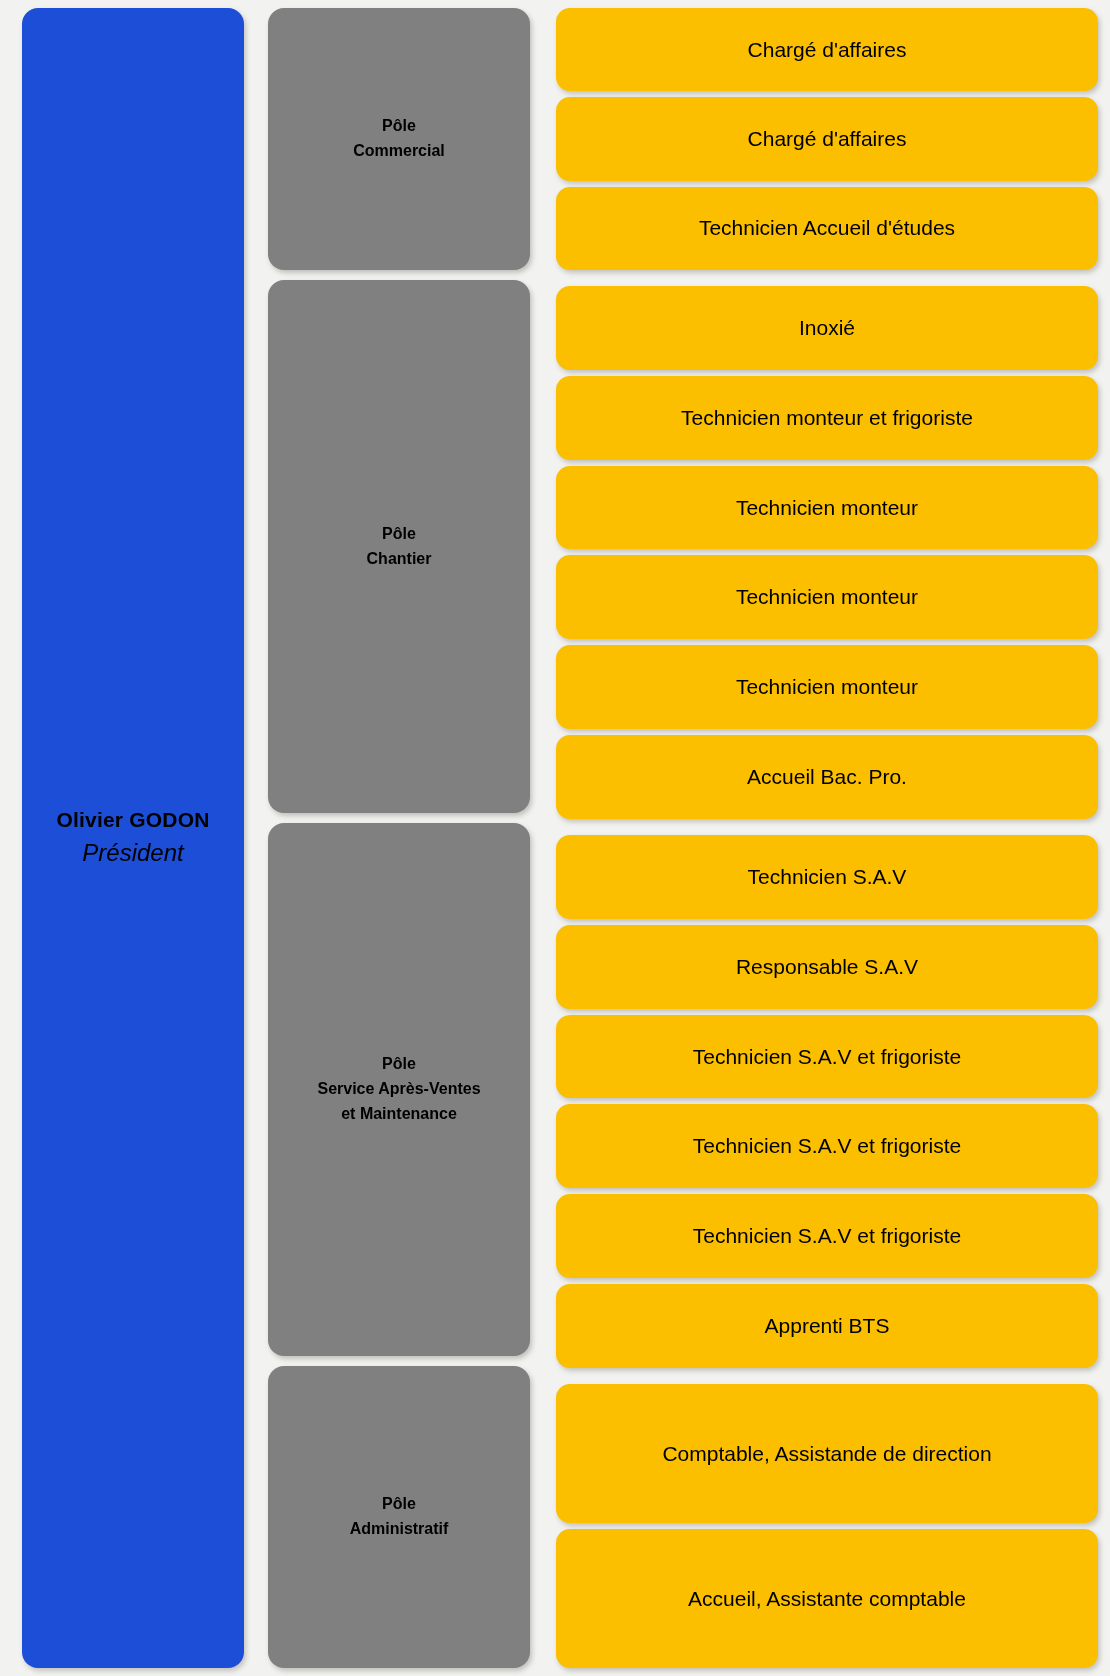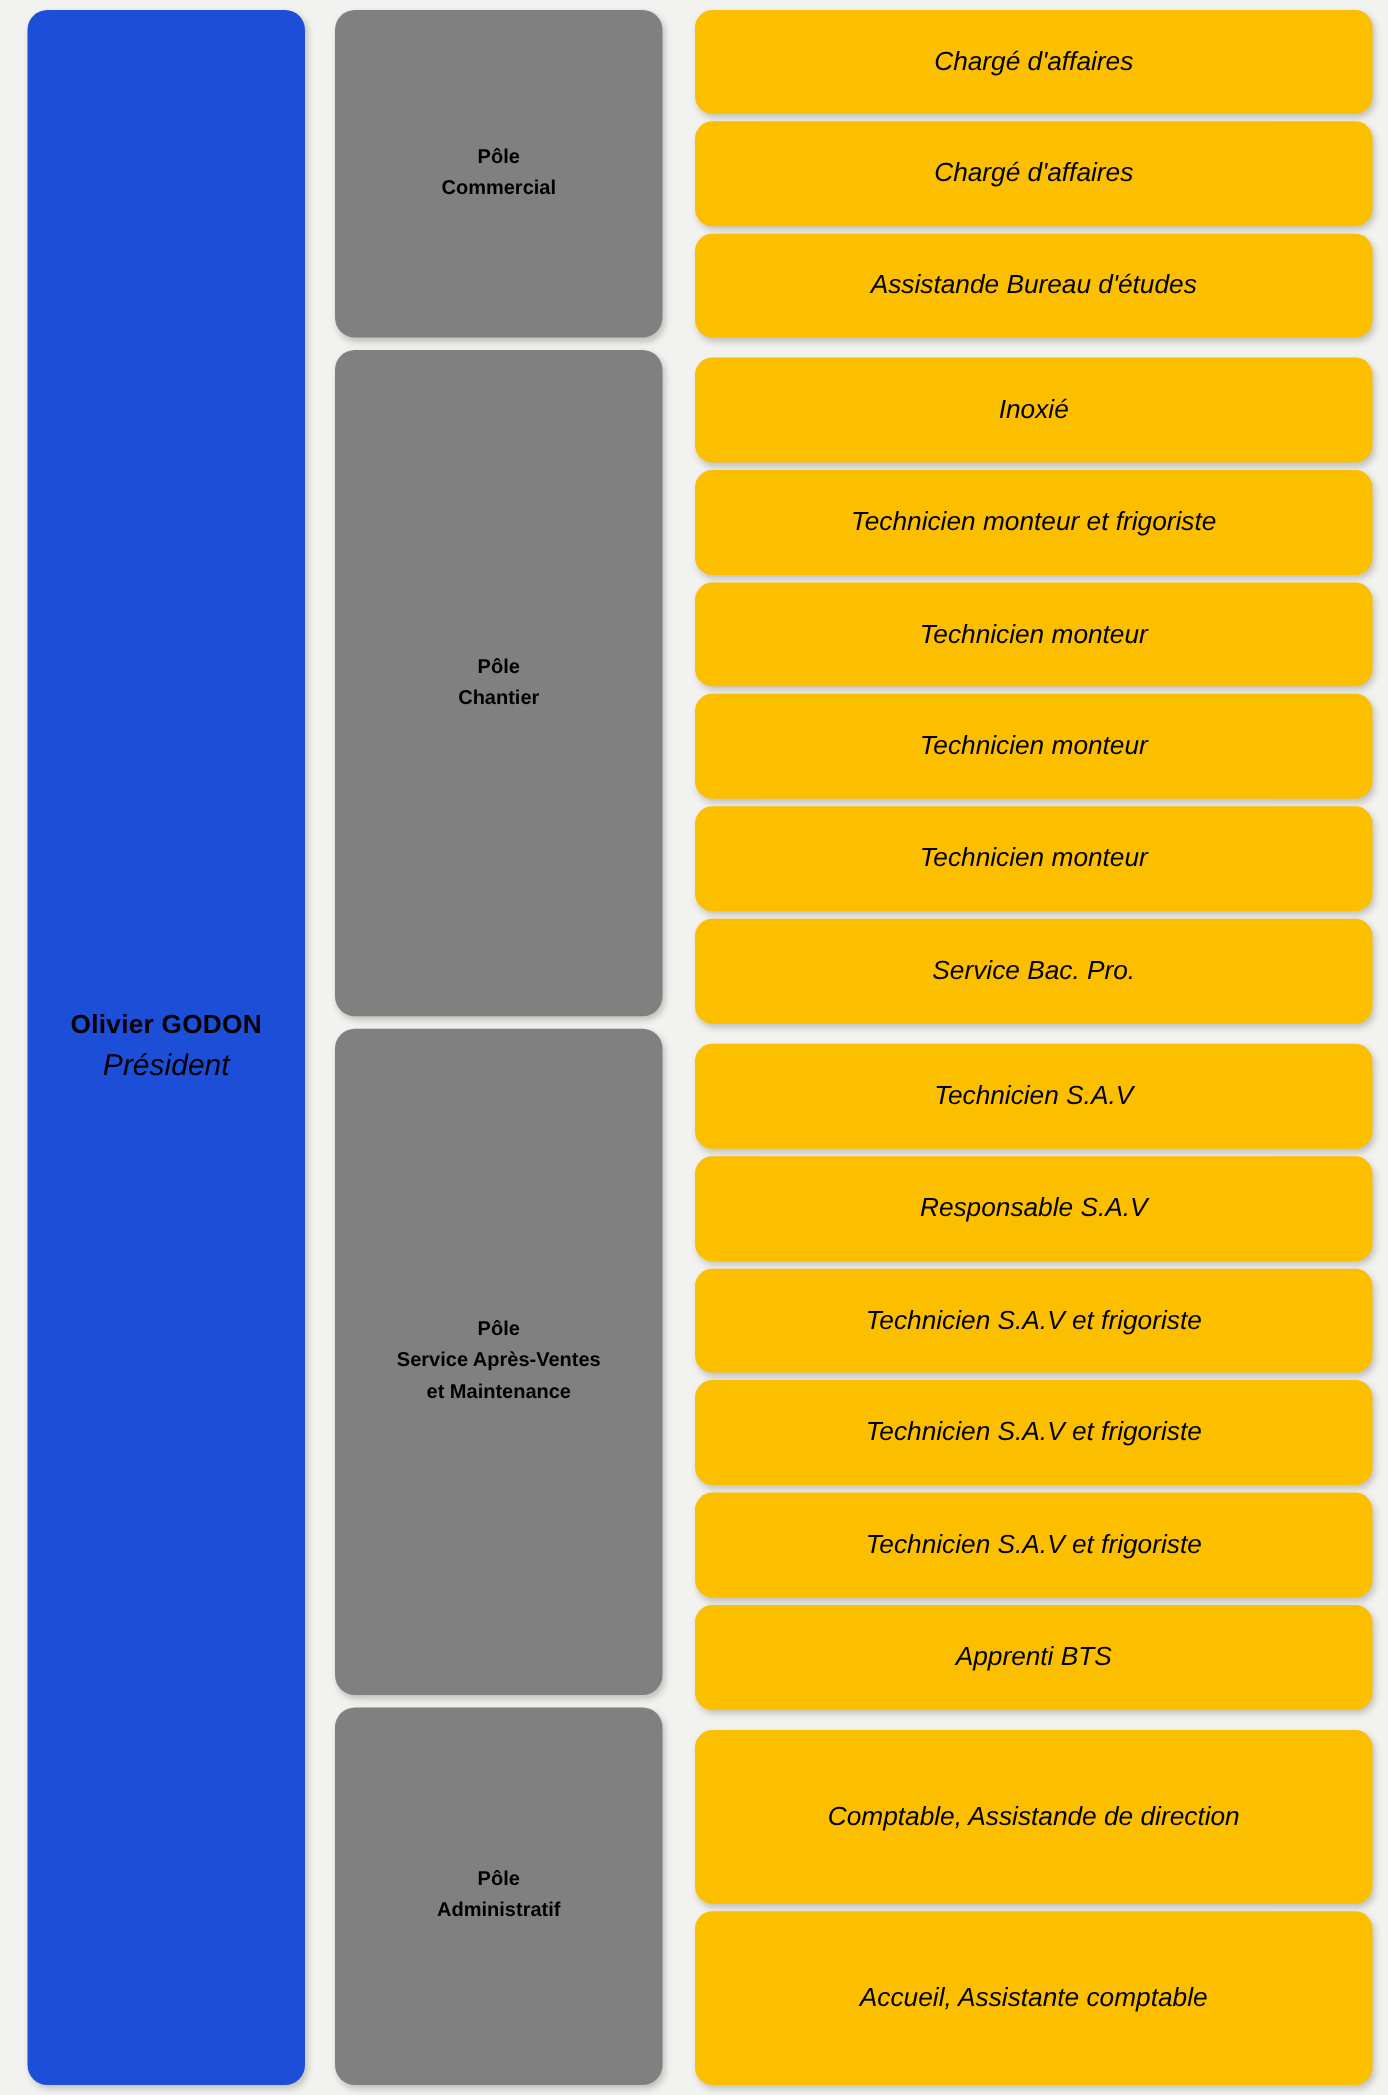--- a/index.html
+++ b/index.html
@@ -108,7 +108,6 @@
     text-align: center;
     color: #000;
     font-size: 21px;
-    font-style: italic;
     padding: 4px 10px;
     box-sizing: border-box;
   }

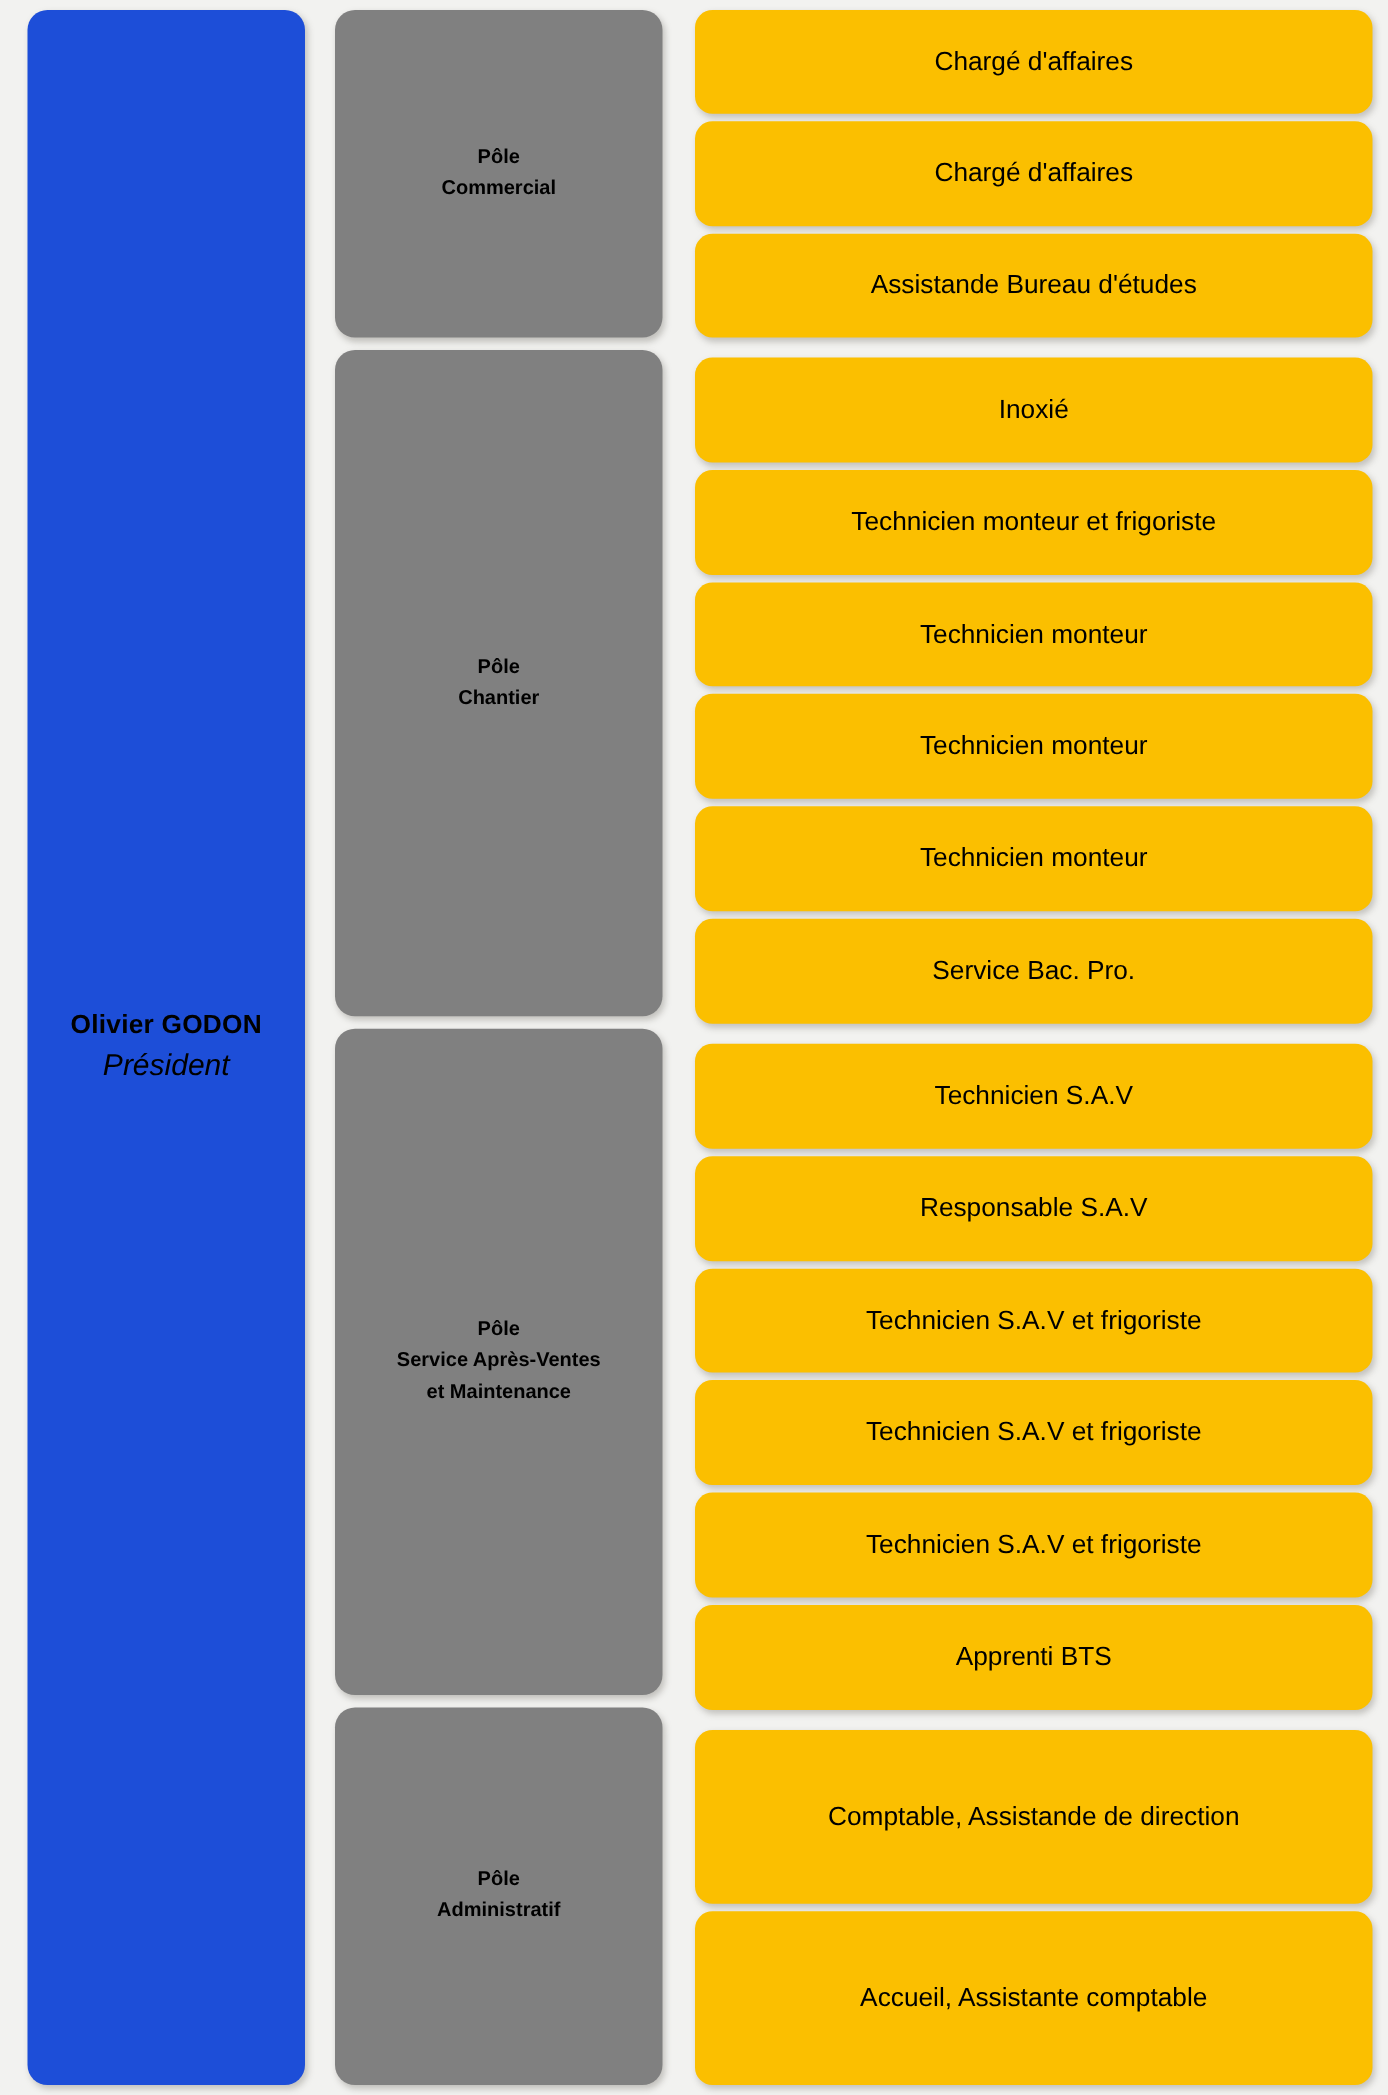--- a/index.html
+++ b/index.html
@@ -162,7 +162,7 @@
     <div class="role-group" style="flex:0 0 262px;">
       <div class="role-box" style="flex:1;">Chargé d'affaires</div>
       <div class="role-box" style="flex:1;">Chargé d'affaires</div>
-      <div class="role-box" style="flex:1;">Assistande Bureau d'études</div>
+      <div class="role-box" style="flex:1;">Technicien Accueil d'études</div>
     </div>
 
     <div class="role-group" style="flex:0 0 533px;">

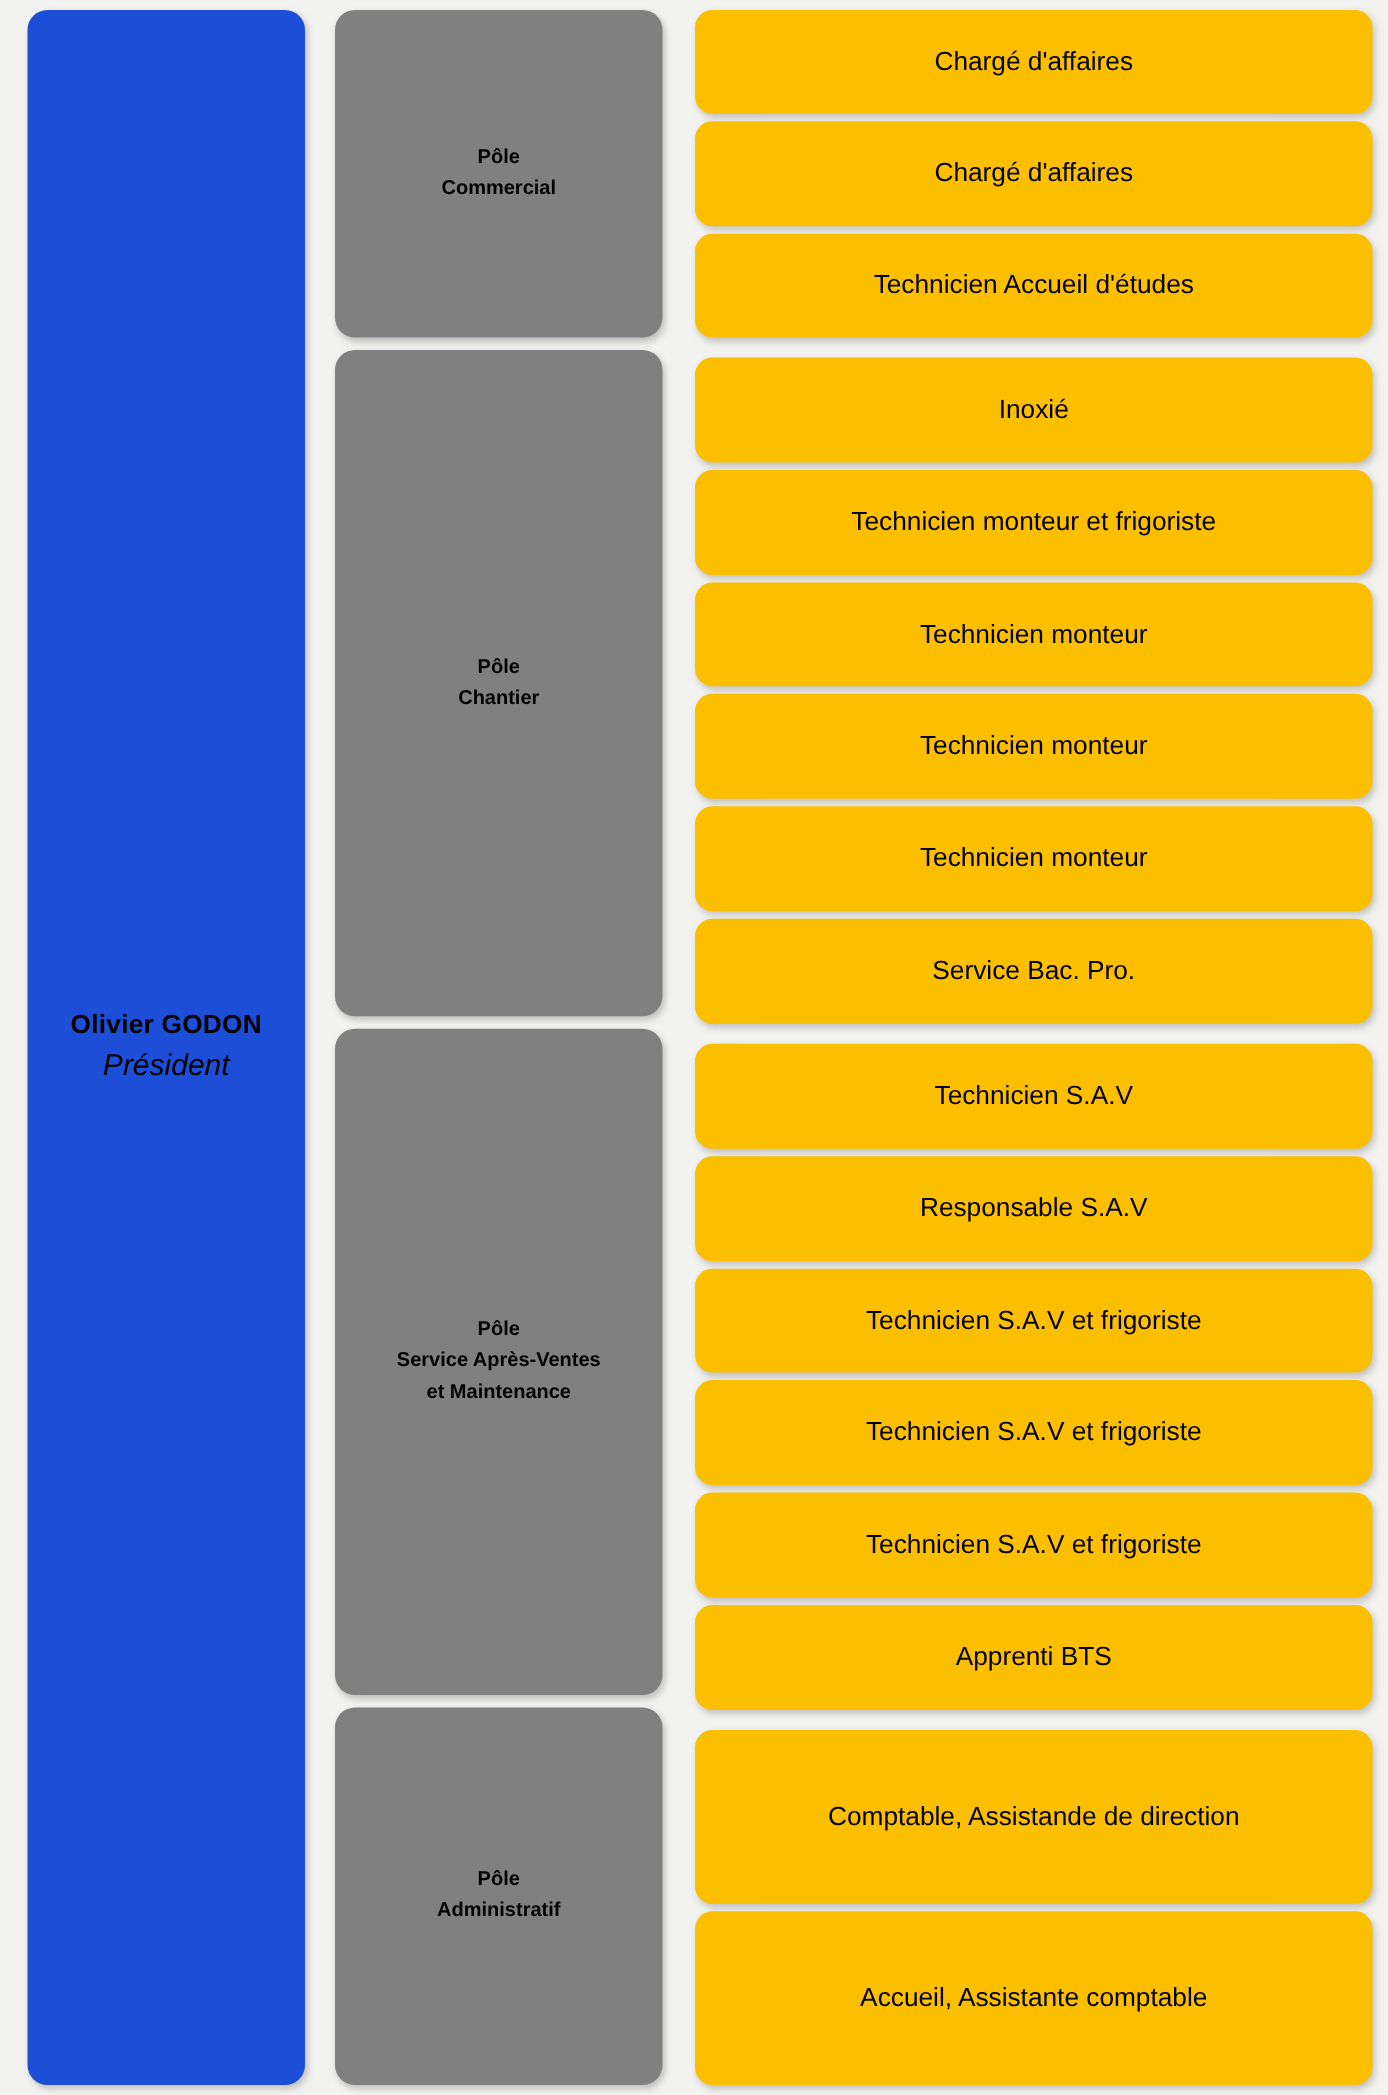--- a/index.html
+++ b/index.html
@@ -171,7 +171,7 @@
       <div class="role-box" style="flex:1;">Technicien monteur</div>
       <div class="role-box" style="flex:1;">Technicien monteur</div>
       <div class="role-box" style="flex:1;">Technicien monteur</div>
-      <div class="role-box" style="flex:1;">Service Bac. Pro.</div>
+      <div class="role-box" style="flex:1;">Accueil Bac. Pro.</div>
     </div>
 
     <div class="role-group" style="flex:0 0 533px;">

